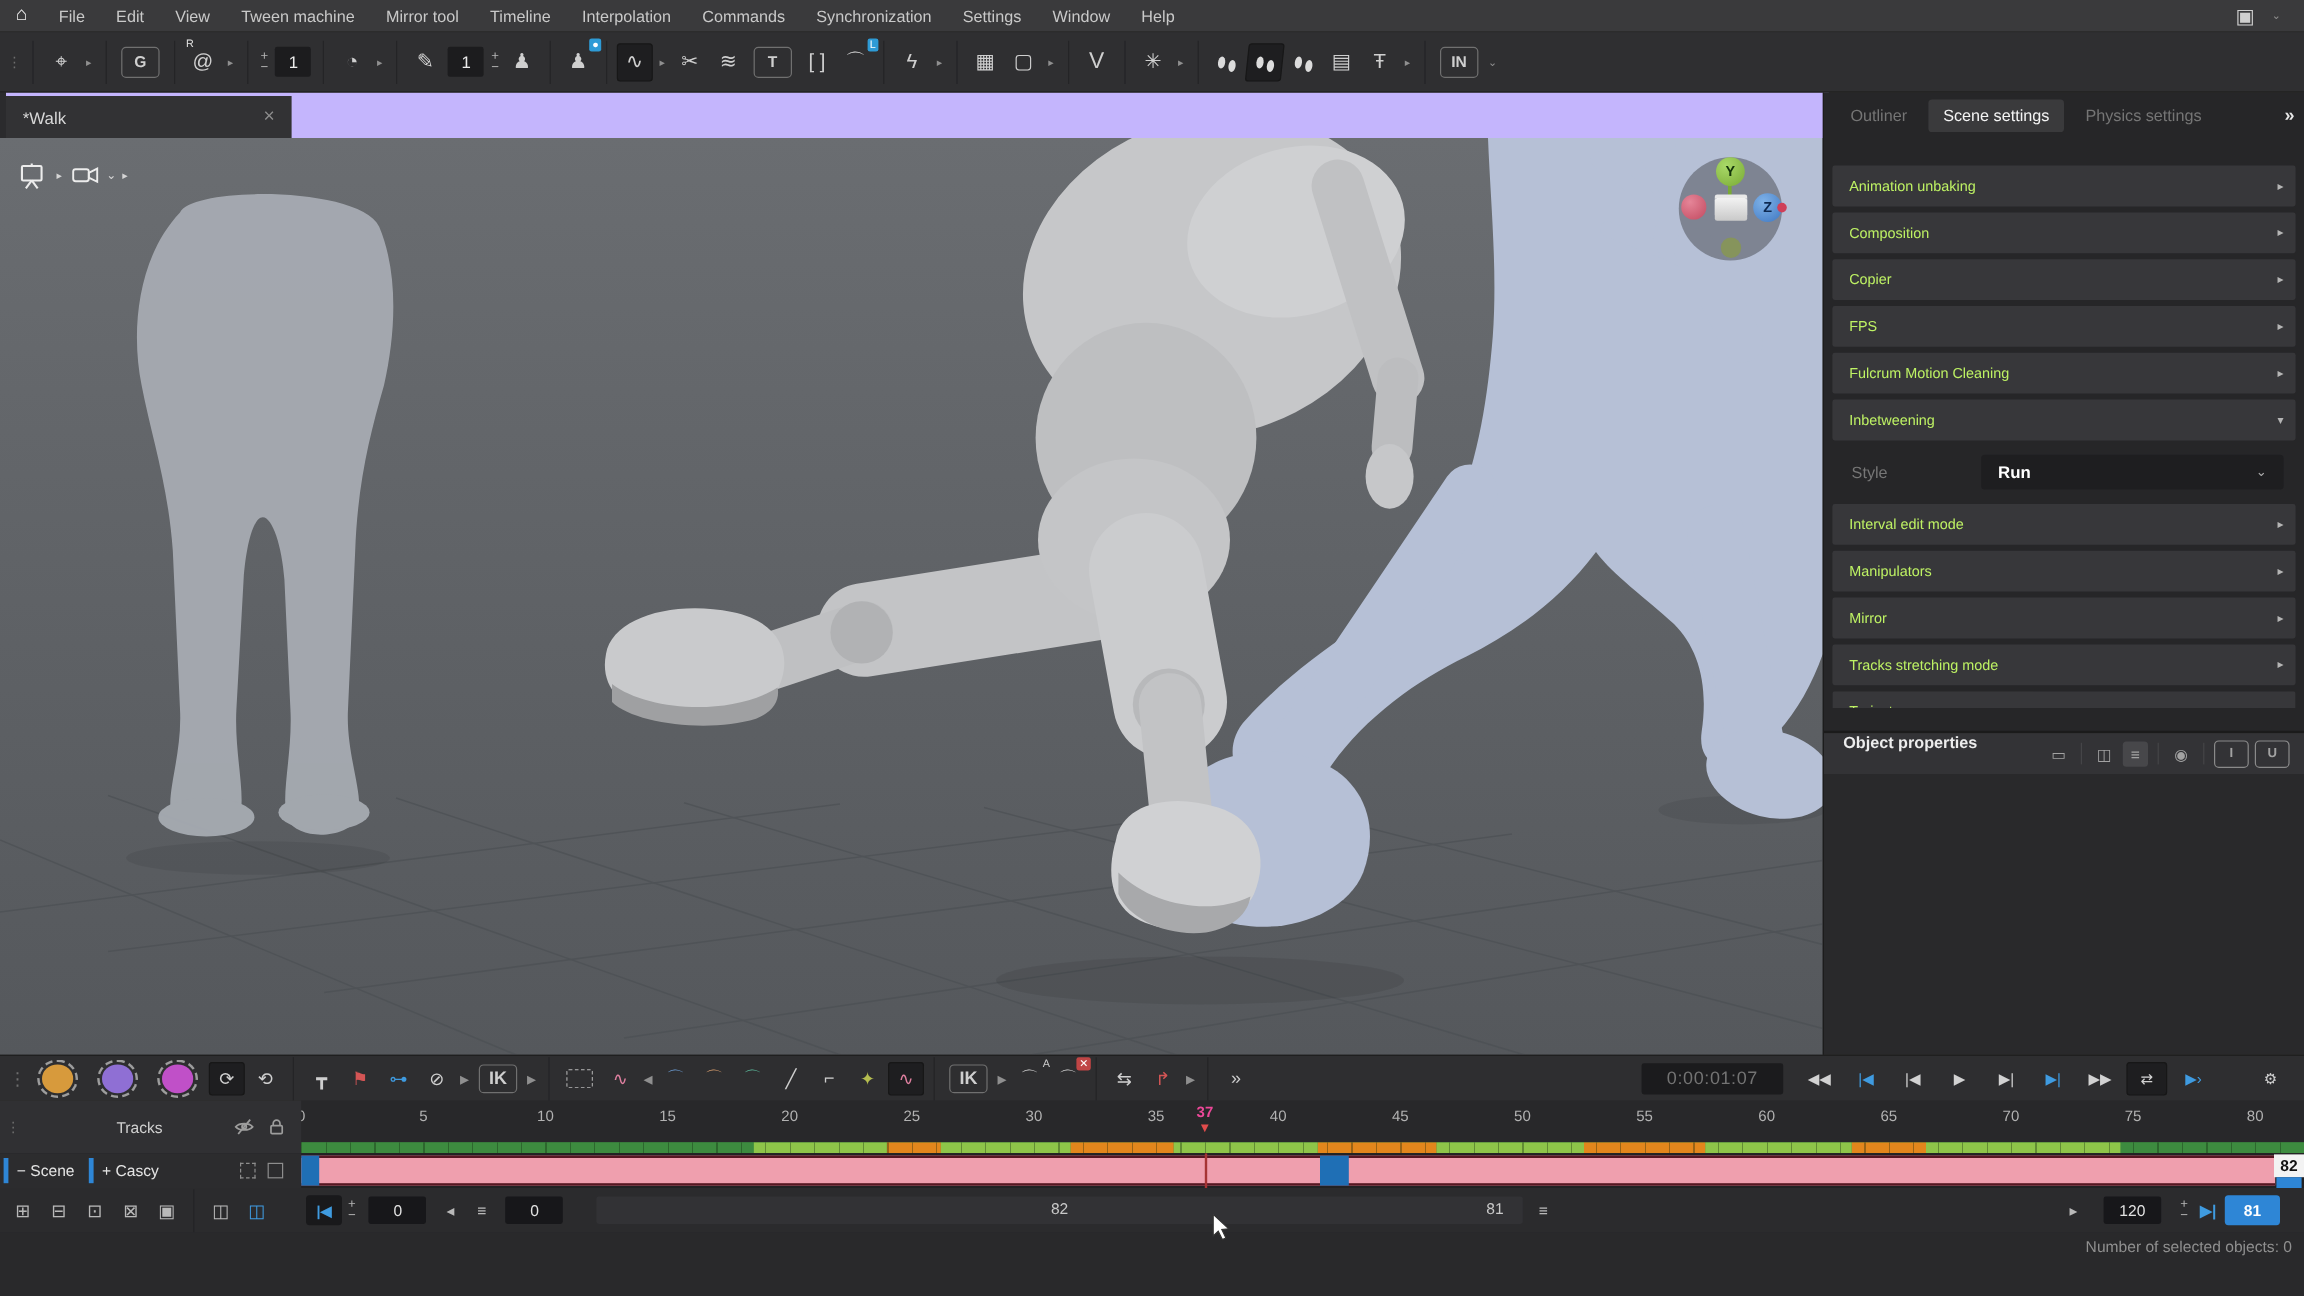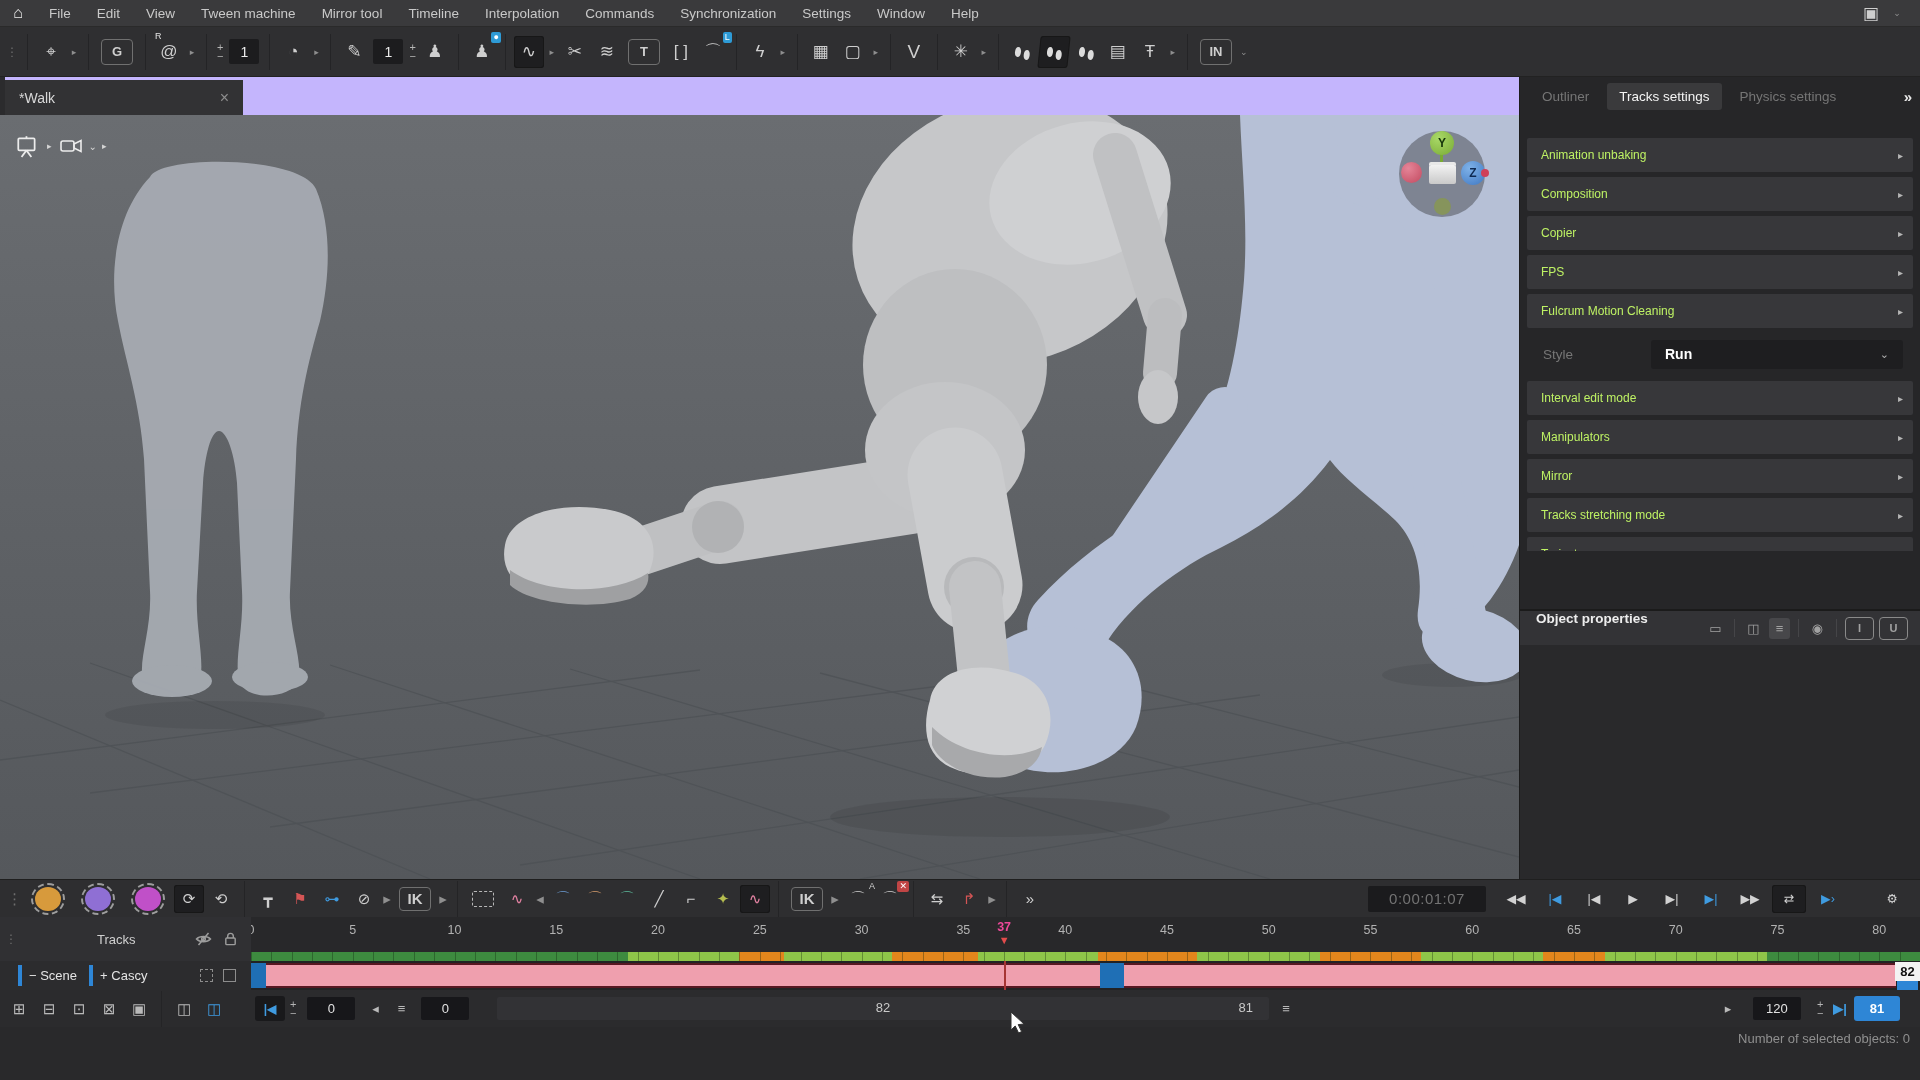--- a/index.html
+++ b/index.html
@@ -366,7 +366,7 @@
 <div class="right-panel">
   <div class="rp-tabs" id="rp-tabs">
     <span class="rp-tab">Outliner</span>
-      <span class="rp-tab active">Tracks settings</span>
+      <span class="rp-tab active">Scene settings</span>
       <span class="rp-tab">Physics settings</span>
       <span class="rp-more">»</span>
   </div>

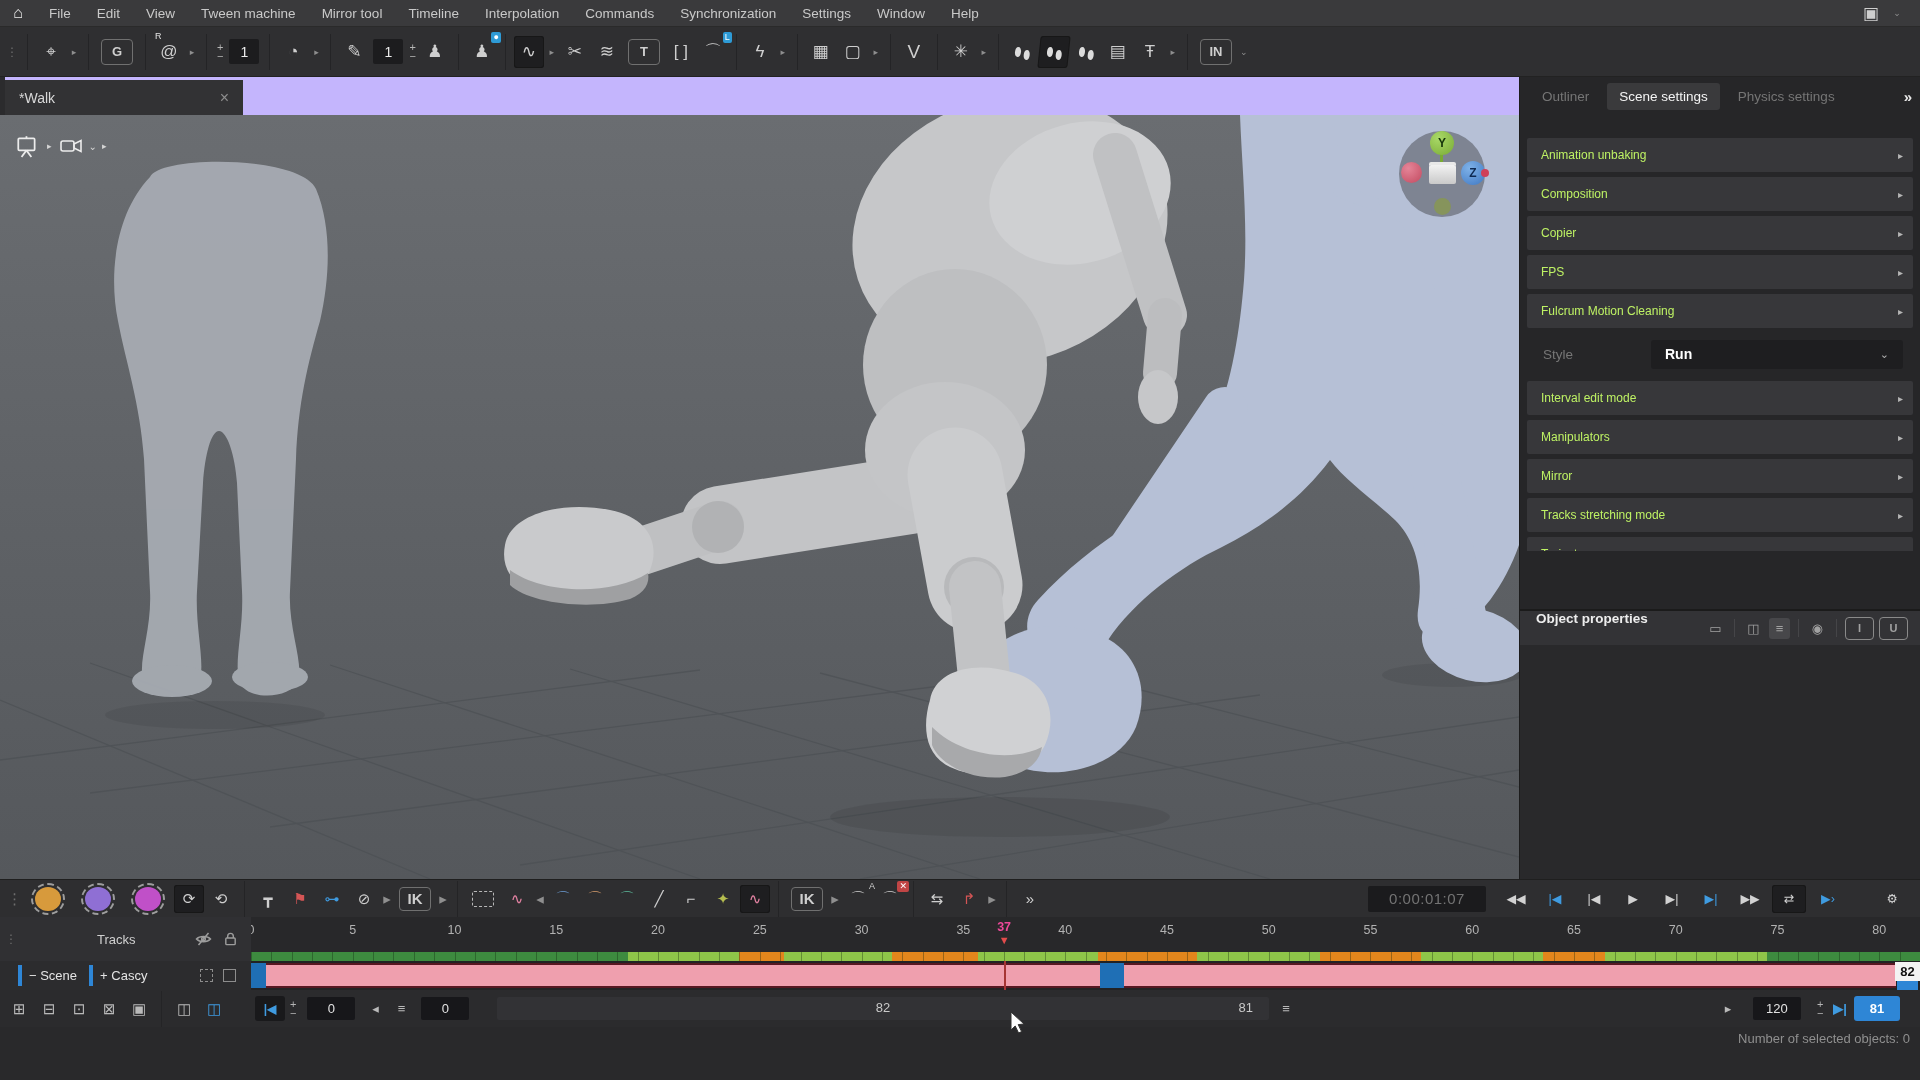--- a/index.html
+++ b/index.html
@@ -391,6 +391,10 @@
         <div class="rp-row">
           <span class="rp-label">Fulcrum Motion Cleaning</span>
           <span class="rp-arrow">▸</span>
+        </div>
+        <div class="rp-row">
+          <span class="rp-label">Inbetweening</span>
+          <span class="rp-arrow">▾</span>
         </div>
       </div>
     <div class="style-row">

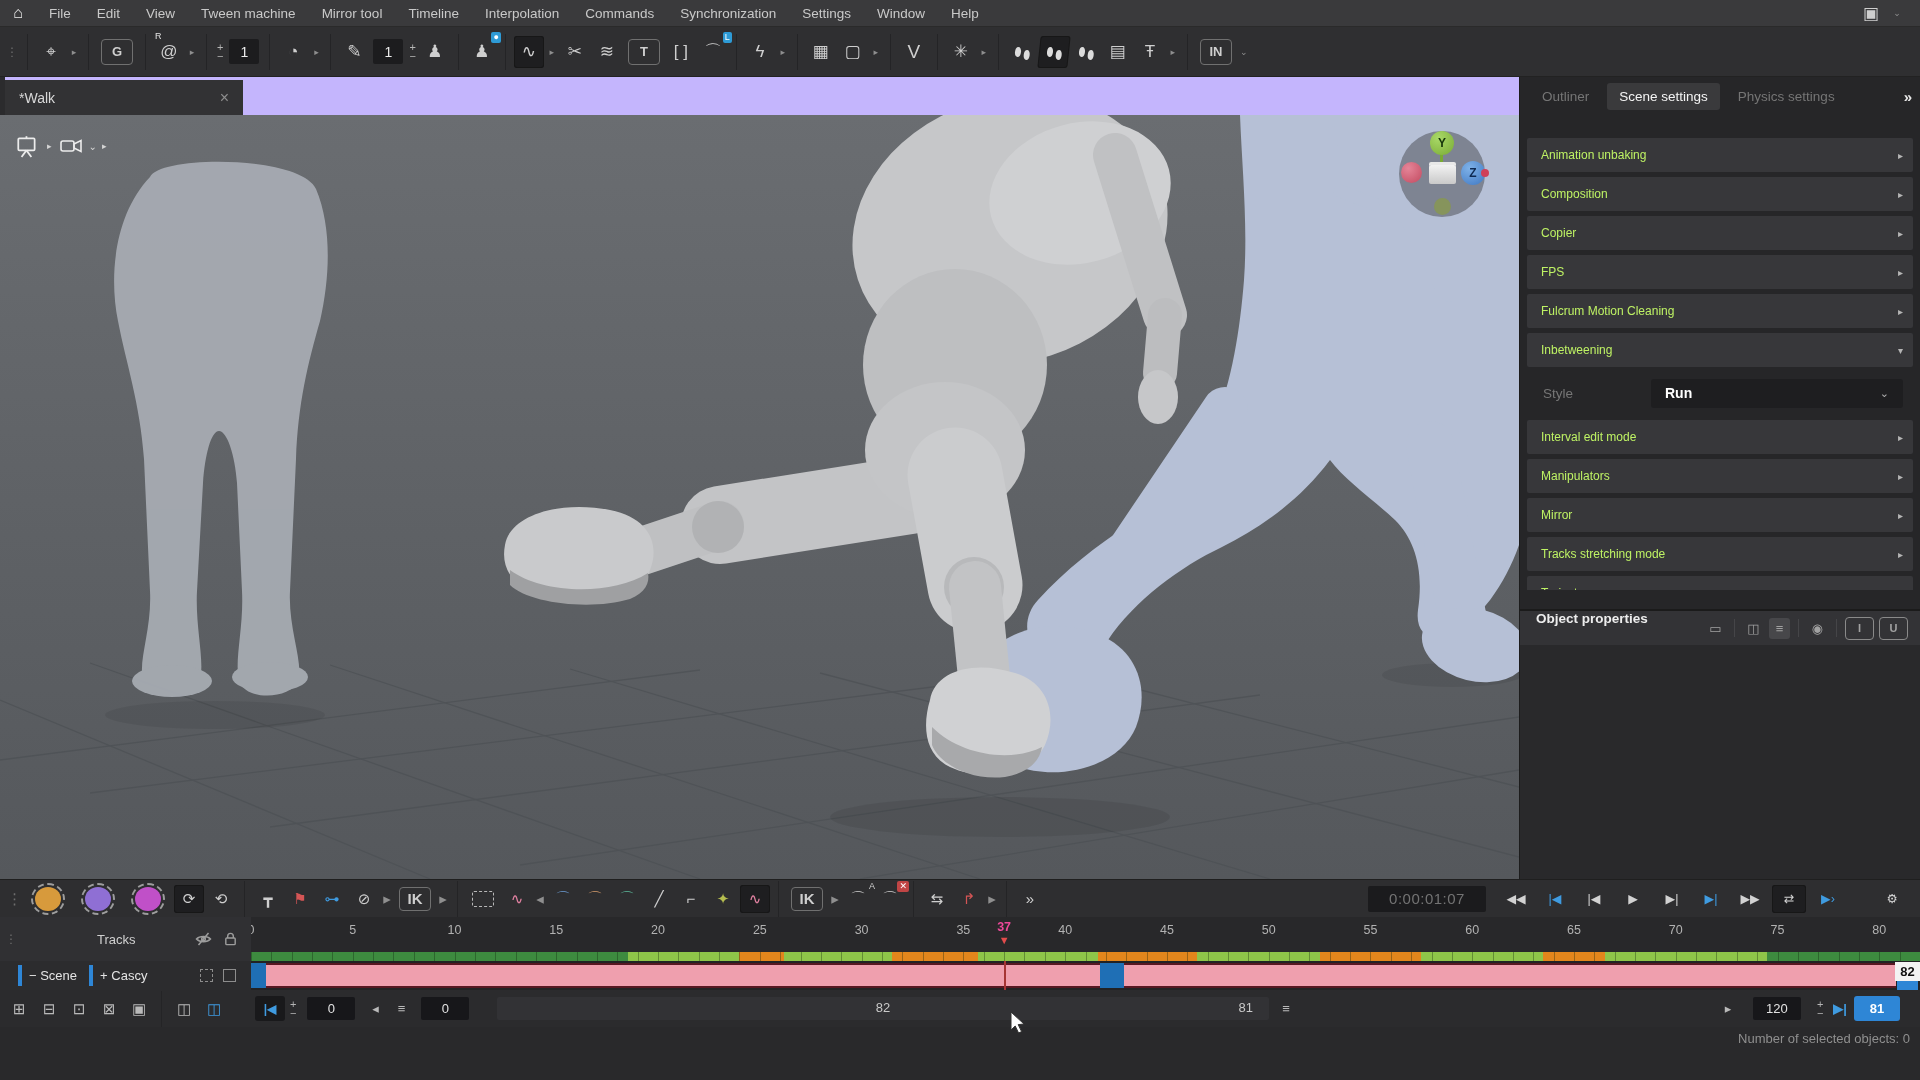--- a/index.html
+++ b/index.html
@@ -118,7 +118,7 @@
   .track-head{position:absolute;left:0;top:0;width:251px;height:29px;background:#2c2c2e;display:flex;align-items:center;
               font-size:13px;color:#e4e4e4;box-sizing:border-box;}
   .blue-tag{border-left:4px solid #2e86d6;padding-left:7px;height:21px;display:flex;align-items:center;}
-  .scene-tag{margin-left:18px;}
+  .scene-tag{margin-left:3px;}
   .cascy-tag{margin-left:12px;}
   .track-head-icons{margin-left:auto;display:flex;gap:10px;padding-right:15px;}
   .sq{width:13px;height:13px;border:1px solid #8d8d8d;box-sizing:border-box;}

